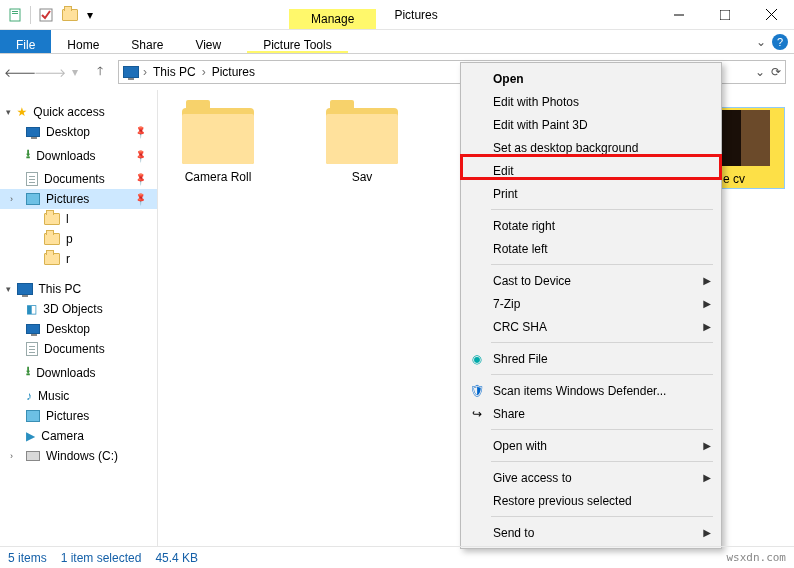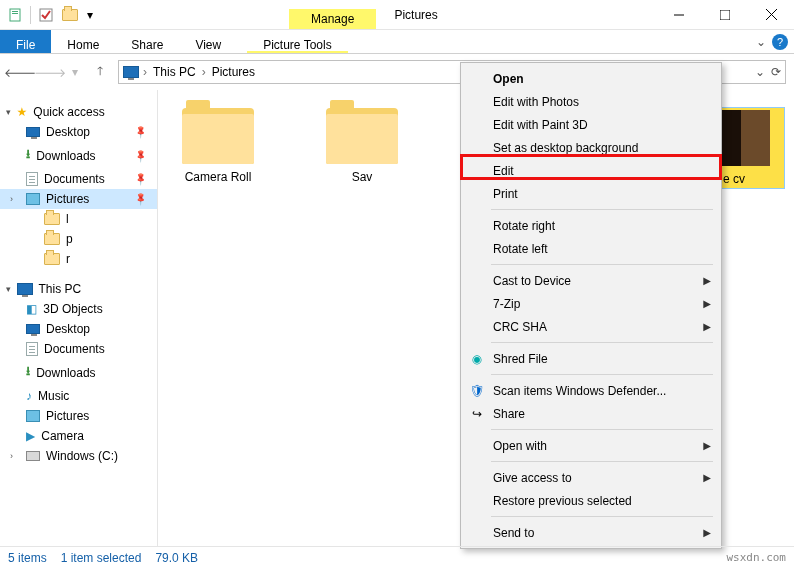--- a/index.html
+++ b/index.html
@@ -344,7 +344,7 @@
 <div class="statusbar">
   <span>5 items</span>
   <span>1 item selected</span>
-  <span>79.0 KB</span>
+  <span>45.4 KB</span>
   <span class="wm">wsxdn.com</span>
 </div>
 

